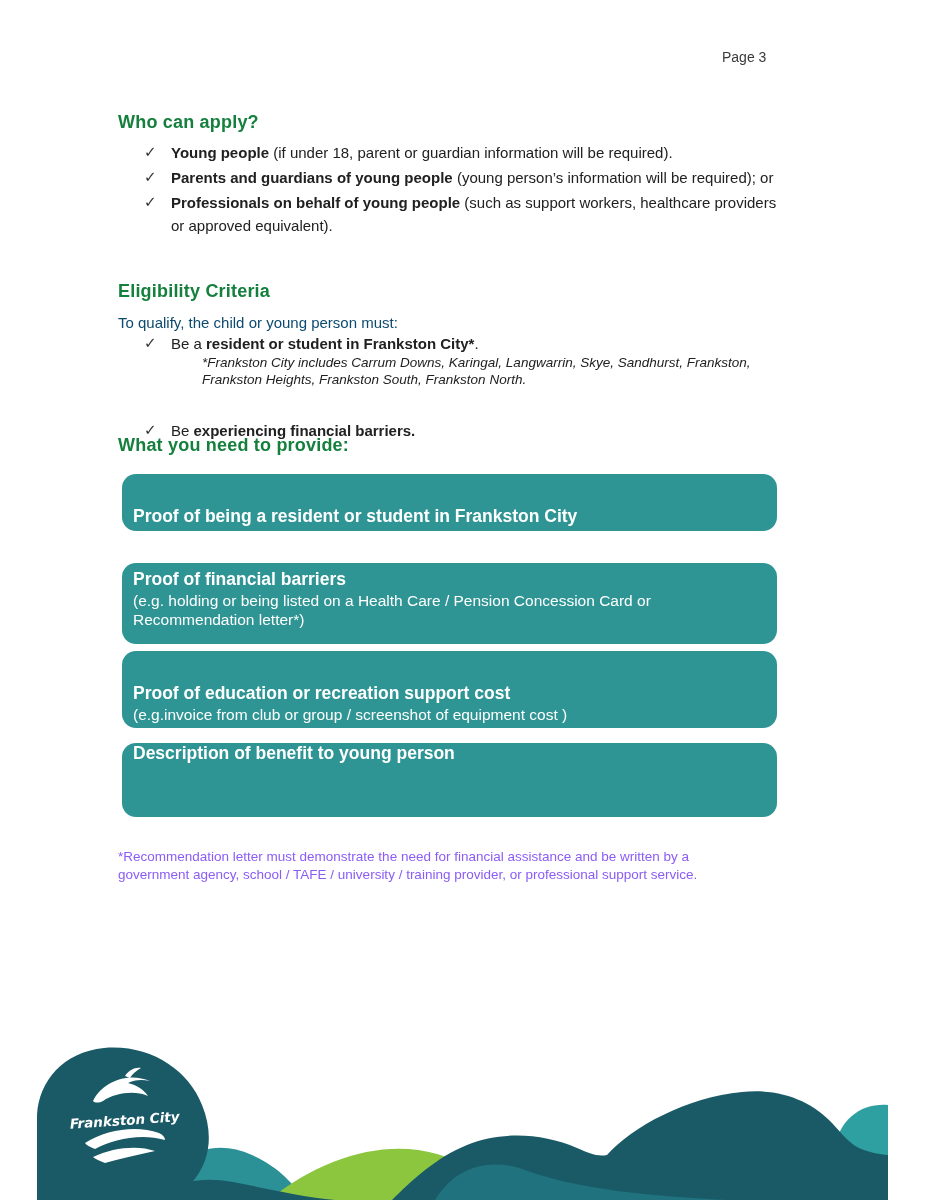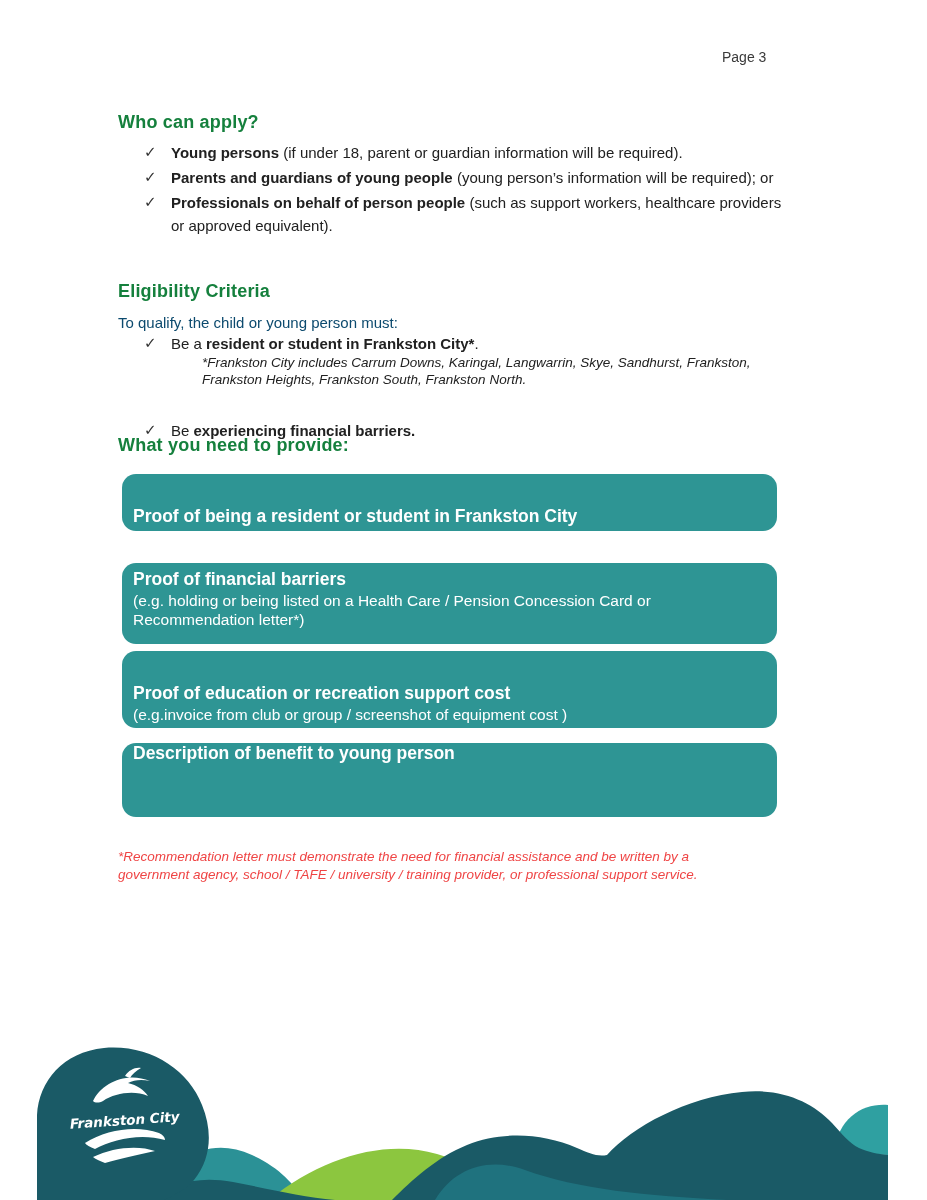--- a/index.html
+++ b/index.html
@@ -57,7 +57,7 @@
   <div class="abs list list-who">
     <div class="check-item">
       <span class="chk">✓</span>
-      <b>Young persons</b><span> (if under 18, parent or guardian information will be required).</span>
+      <b>Young people</b><span> (if under 18, parent or guardian information will be required).</span>
     </div>
     <div class="check-item">
       <span class="chk">✓</span>

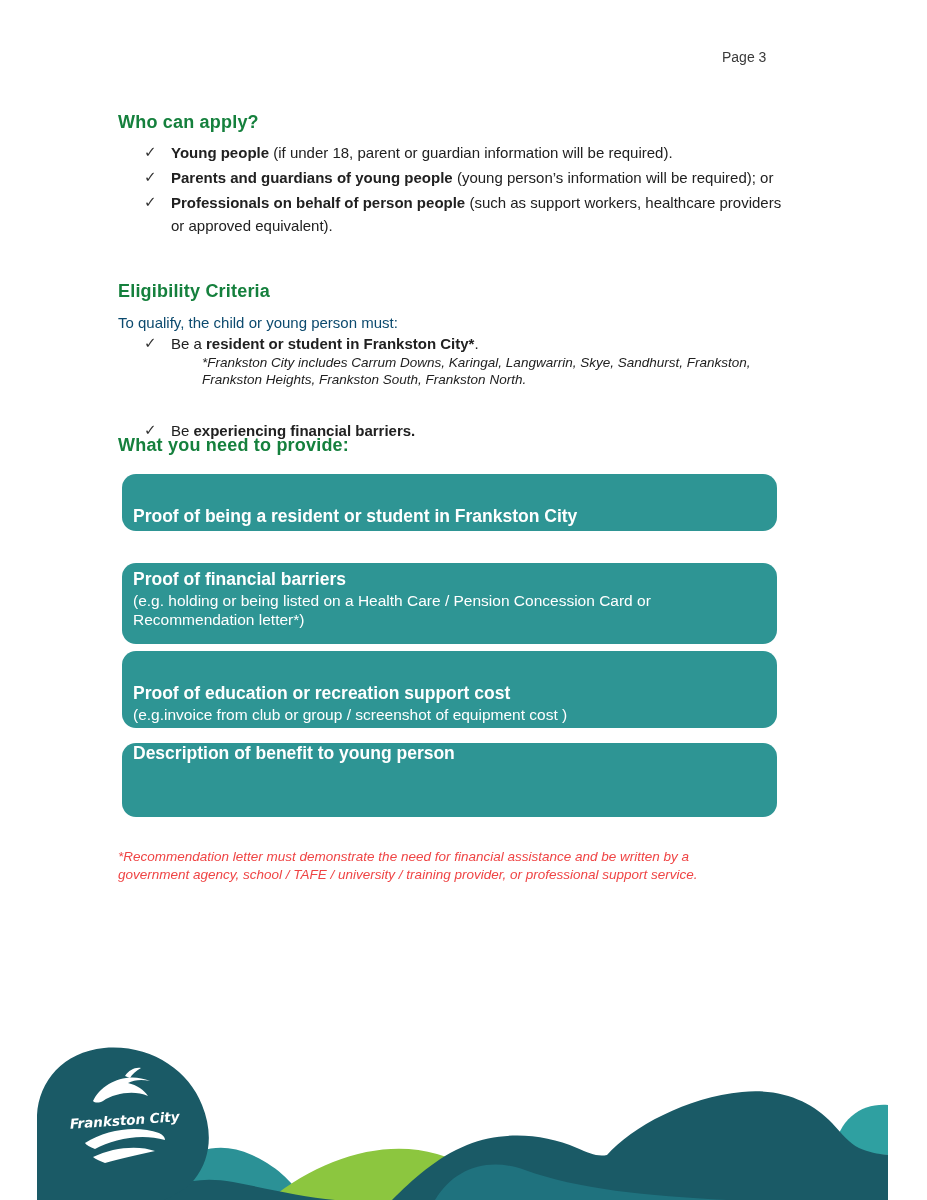--- a/index.html
+++ b/index.html
@@ -65,7 +65,7 @@
     </div>
     <div class="check-item">
       <span class="chk">✓</span>
-      <b>Professionals on behalf of person people</b><span> (such as support workers, healthcare providers or approved equivalent).</span>
+      <b>Professionals on behalf of young people</b><span> (such as support workers, healthcare providers or approved equivalent).</span>
     </div>
   </div>
 

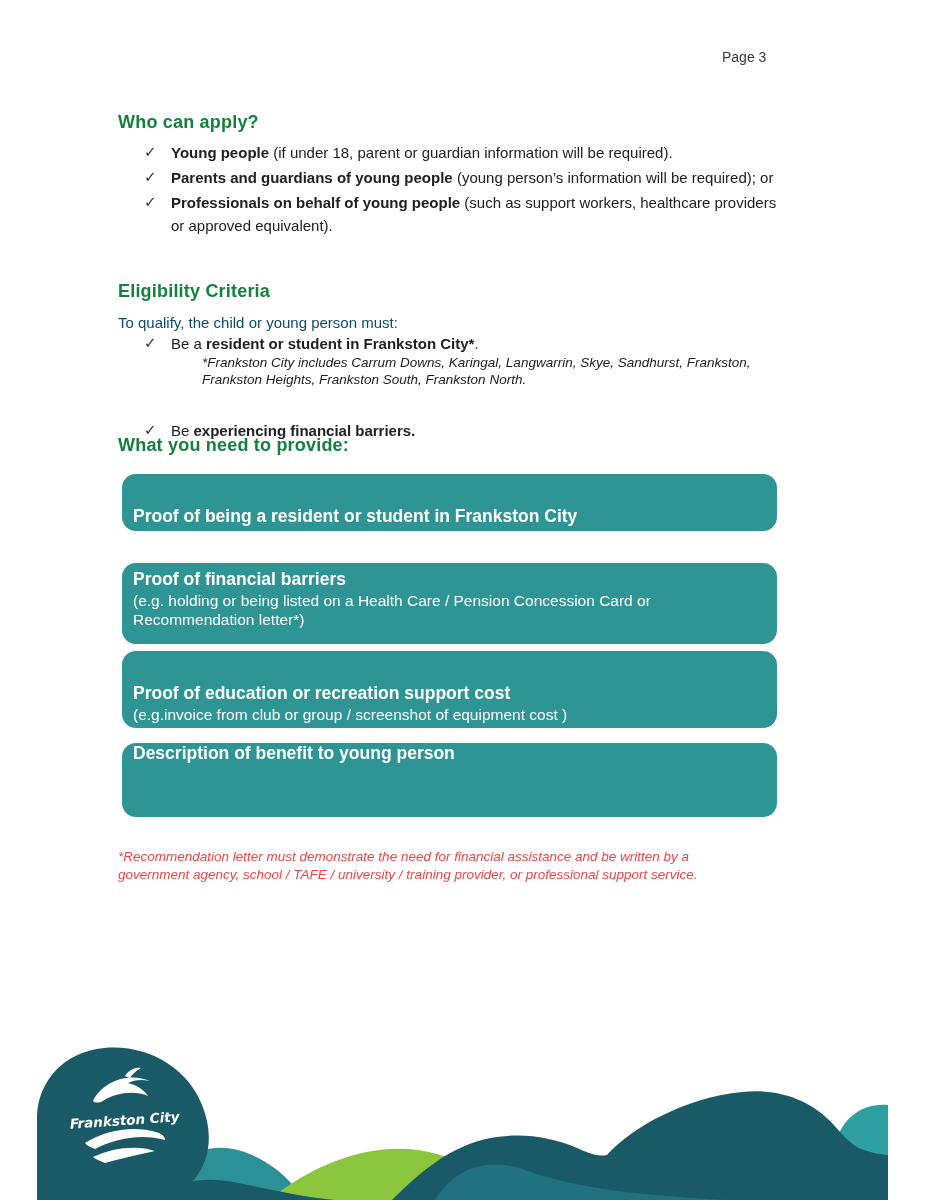--- a/index.html
+++ b/index.html
@@ -40,8 +40,8 @@
   .card-3{top:651px;height:77px;padding-top:32px;}
   .card-4{top:743px;height:74px;display:flex;align-items:flex-start;}
   .footnote{
-    left:118px;top:848px;width:605px;font-style:italic;font-size:13.5px;
-    line-height:17.5px;color:#ef4444;
+    left:118px;top:848px;width:605px;font-size:13.5px;
+    line-height:17.5px;color:#8b5cf6;
   }
   .footer-art{left:37px;top:1045px;width:851px;height:155px;}
 </style>

